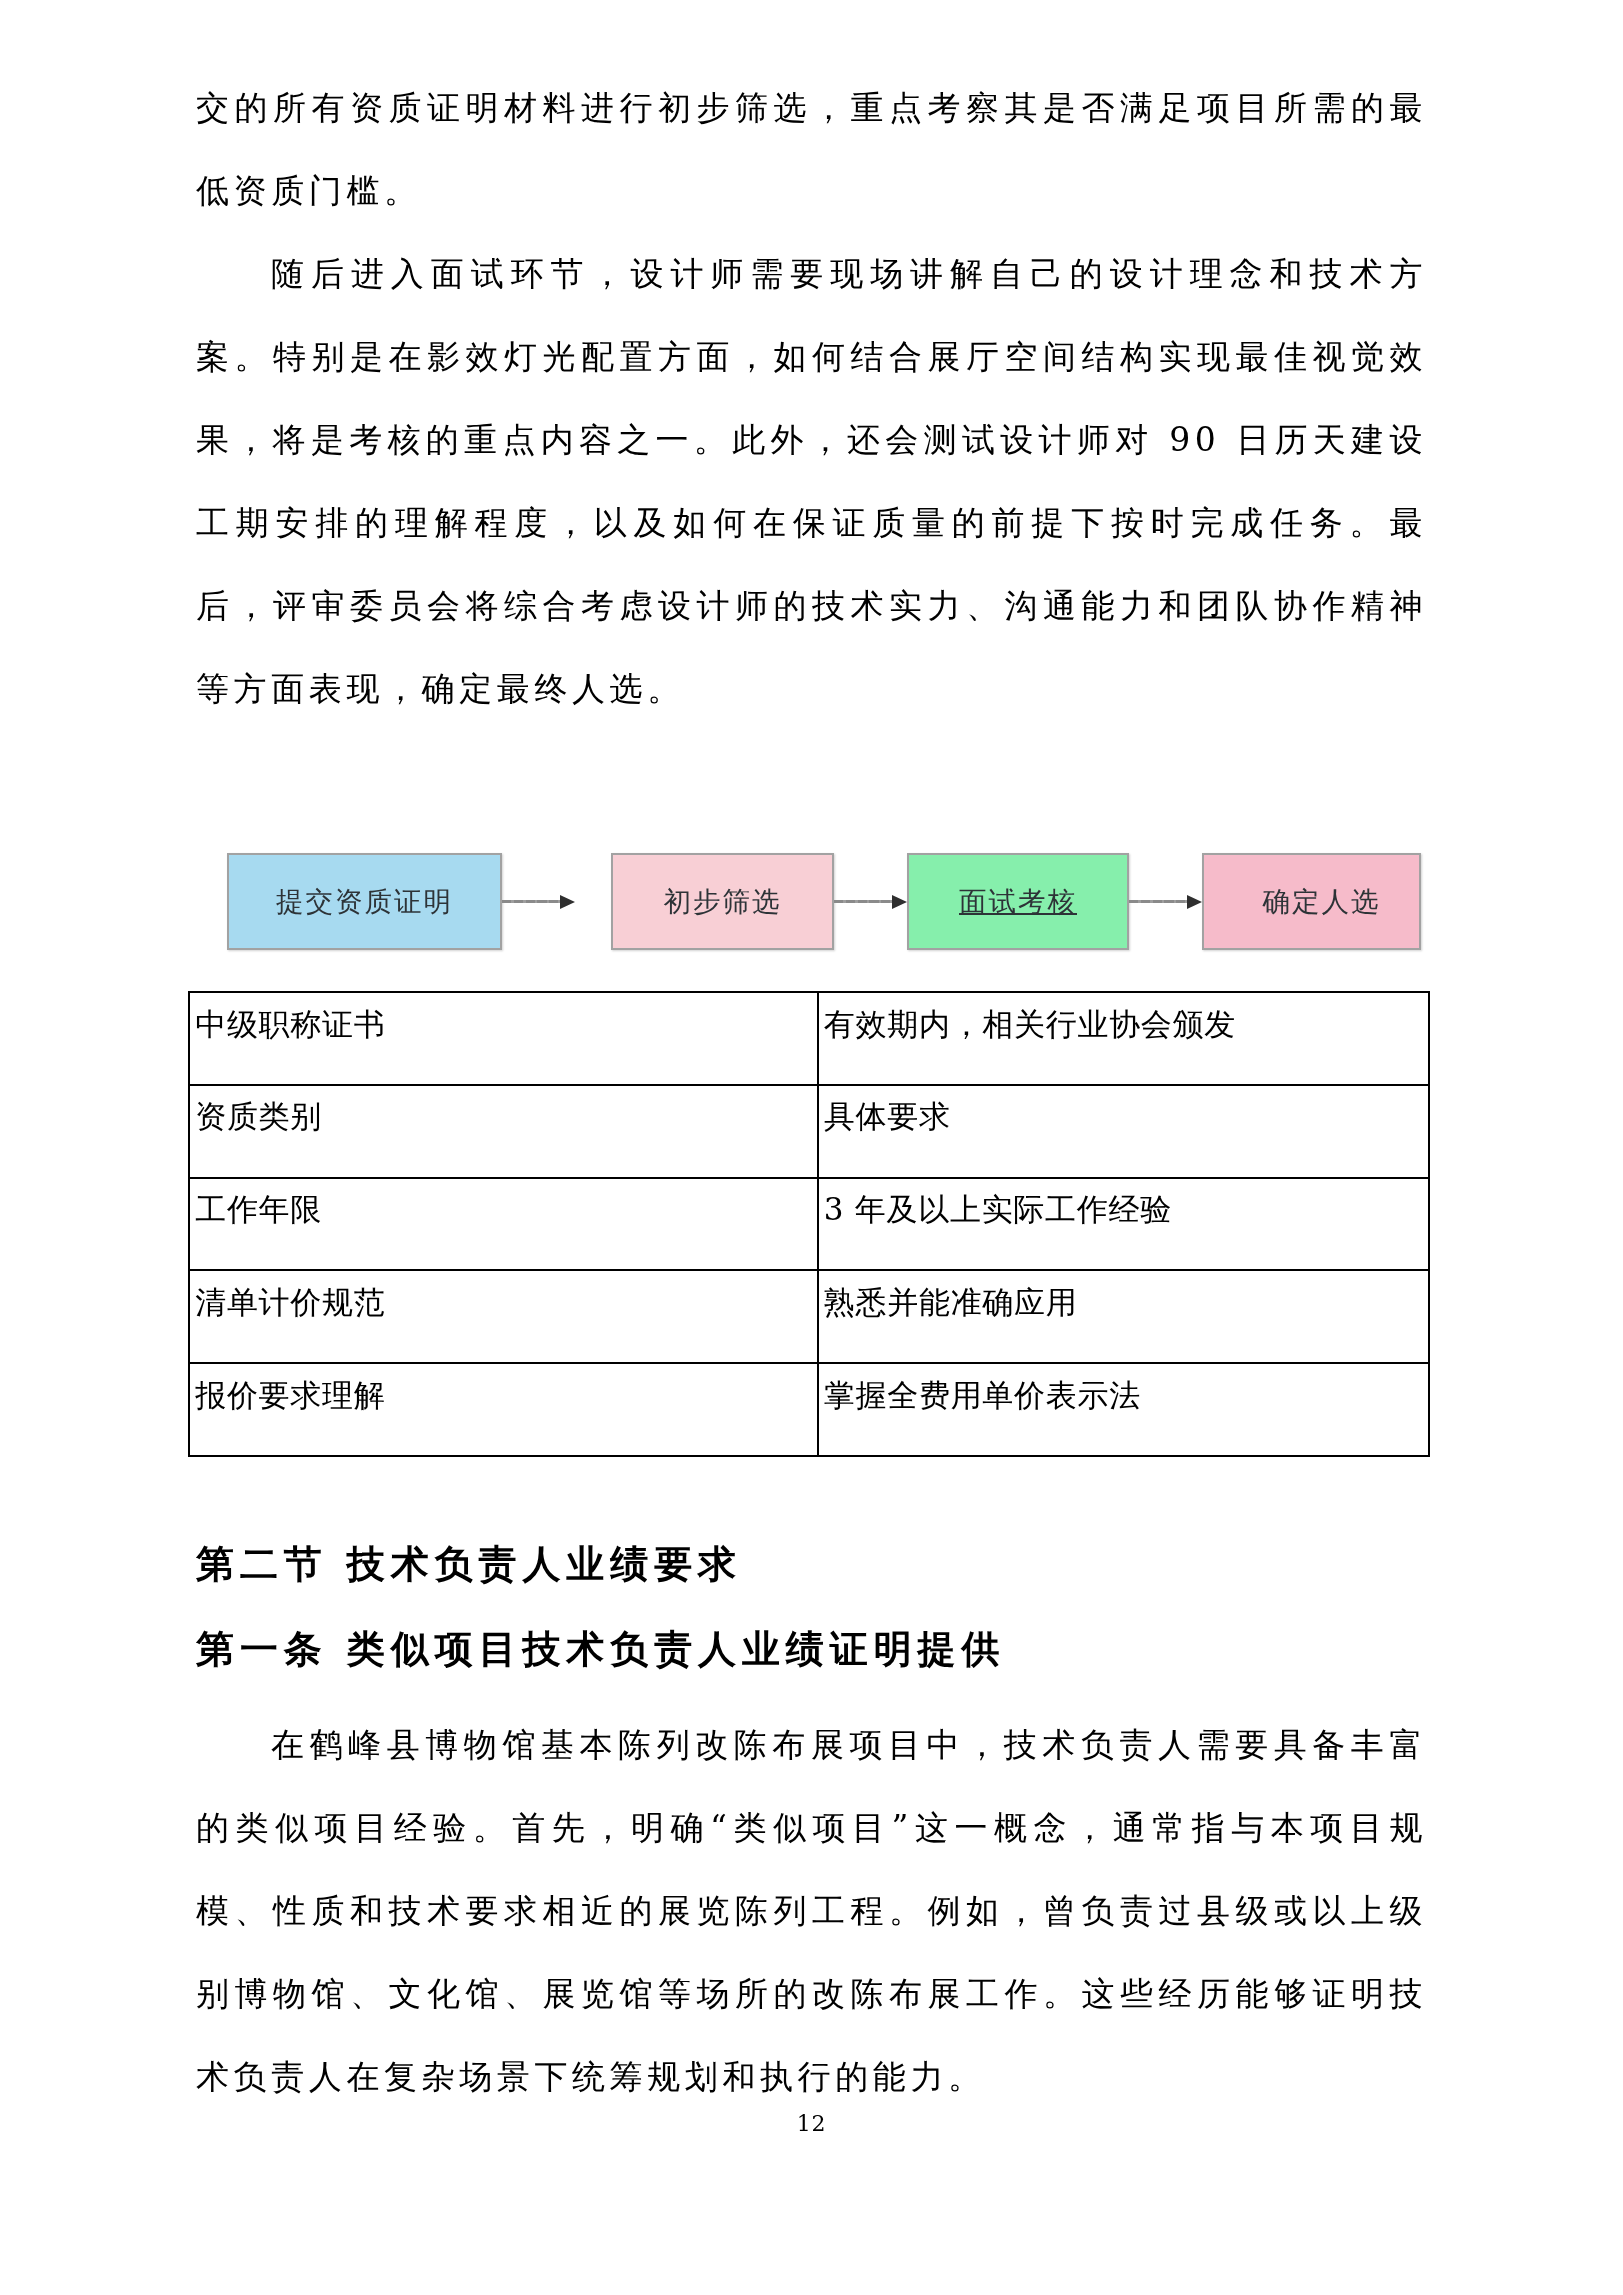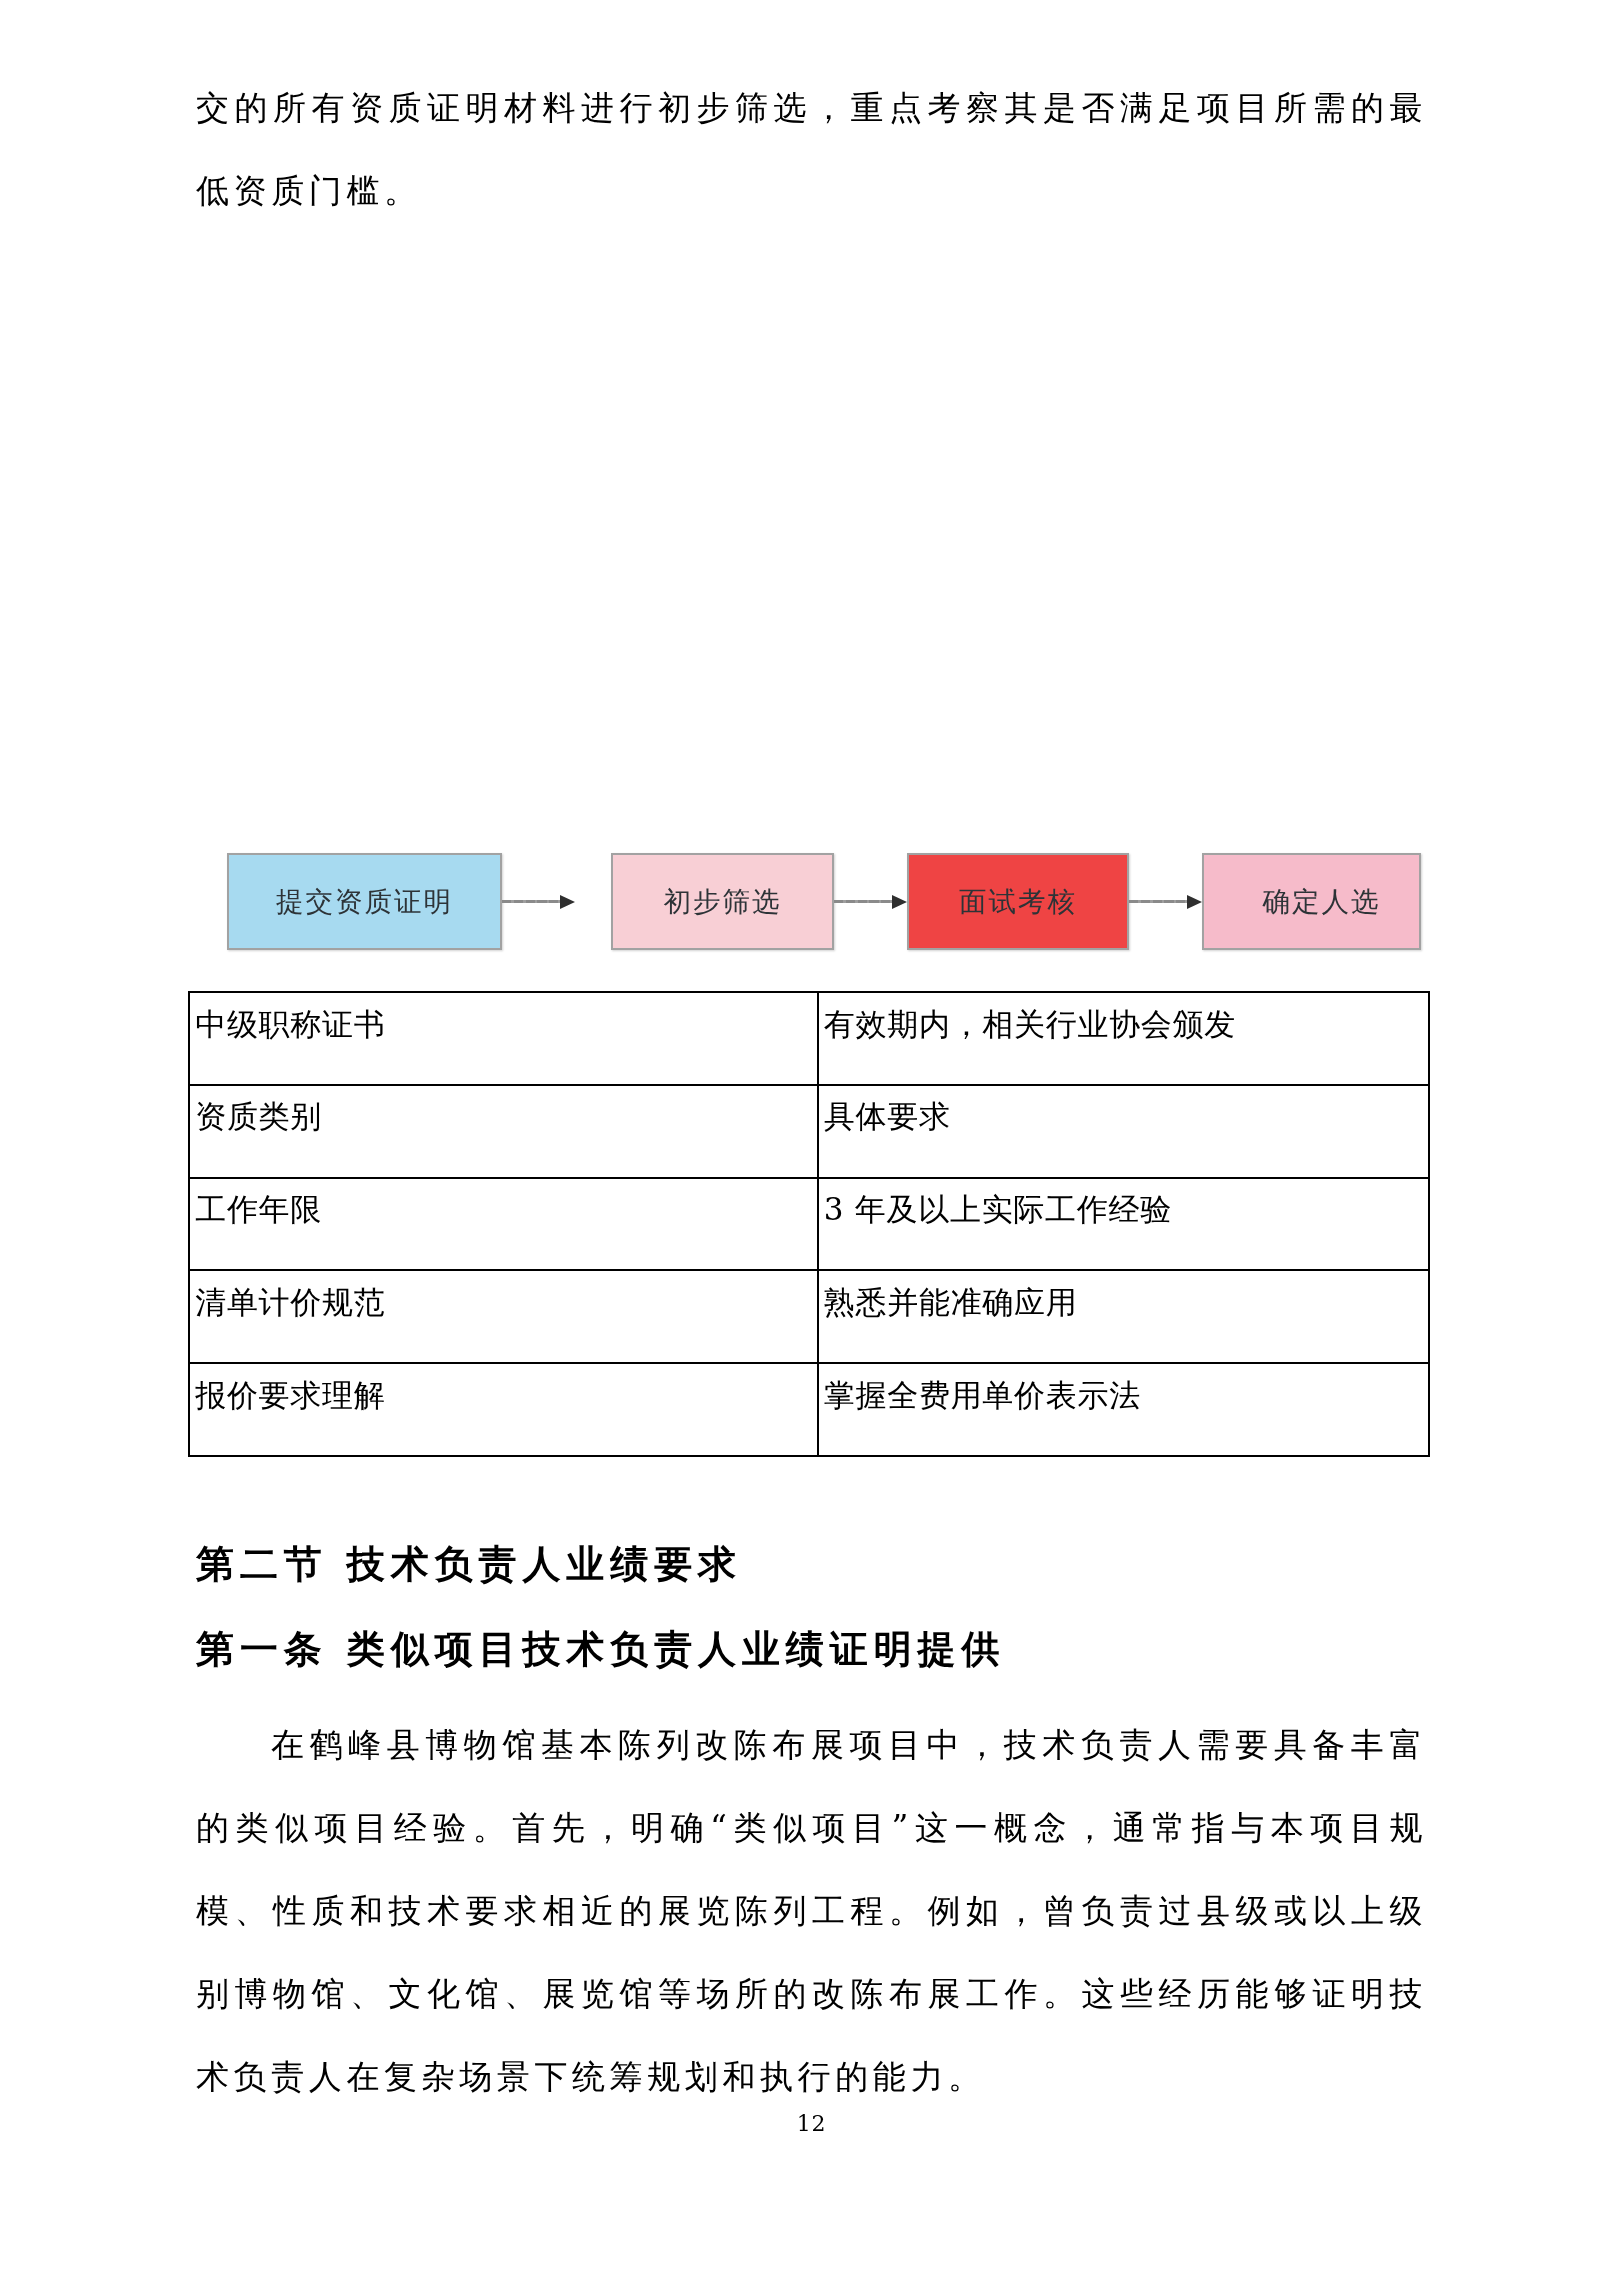--- a/index.html
+++ b/index.html
@@ -134,6 +134,7 @@
 
   <div class="text-block" id="block-top">
     <p class="para">交的所有资质证明材料进行初步筛选，重点考察其是否满足项目所需的最低资质门槛。</p>
+    <p class="para indent">随后进入面试环节，设计师需要现场讲解自己的设计理念和技术方案。特别是在影效灯光配置方面，如何结合展厅空间结构实现最佳视觉效果，将是考核的重点内容之一。此外，还会测试设计师对 90 日历天建设工期安排的理解程度，以及如何在保证质量的前提下按时完成任务。最后，评审委员会将综合考虑设计师的技术实力、沟通能力和团队协作精神等方面表现，确定最终人选。</p>
   </div>
 
   <div class="flowchart">

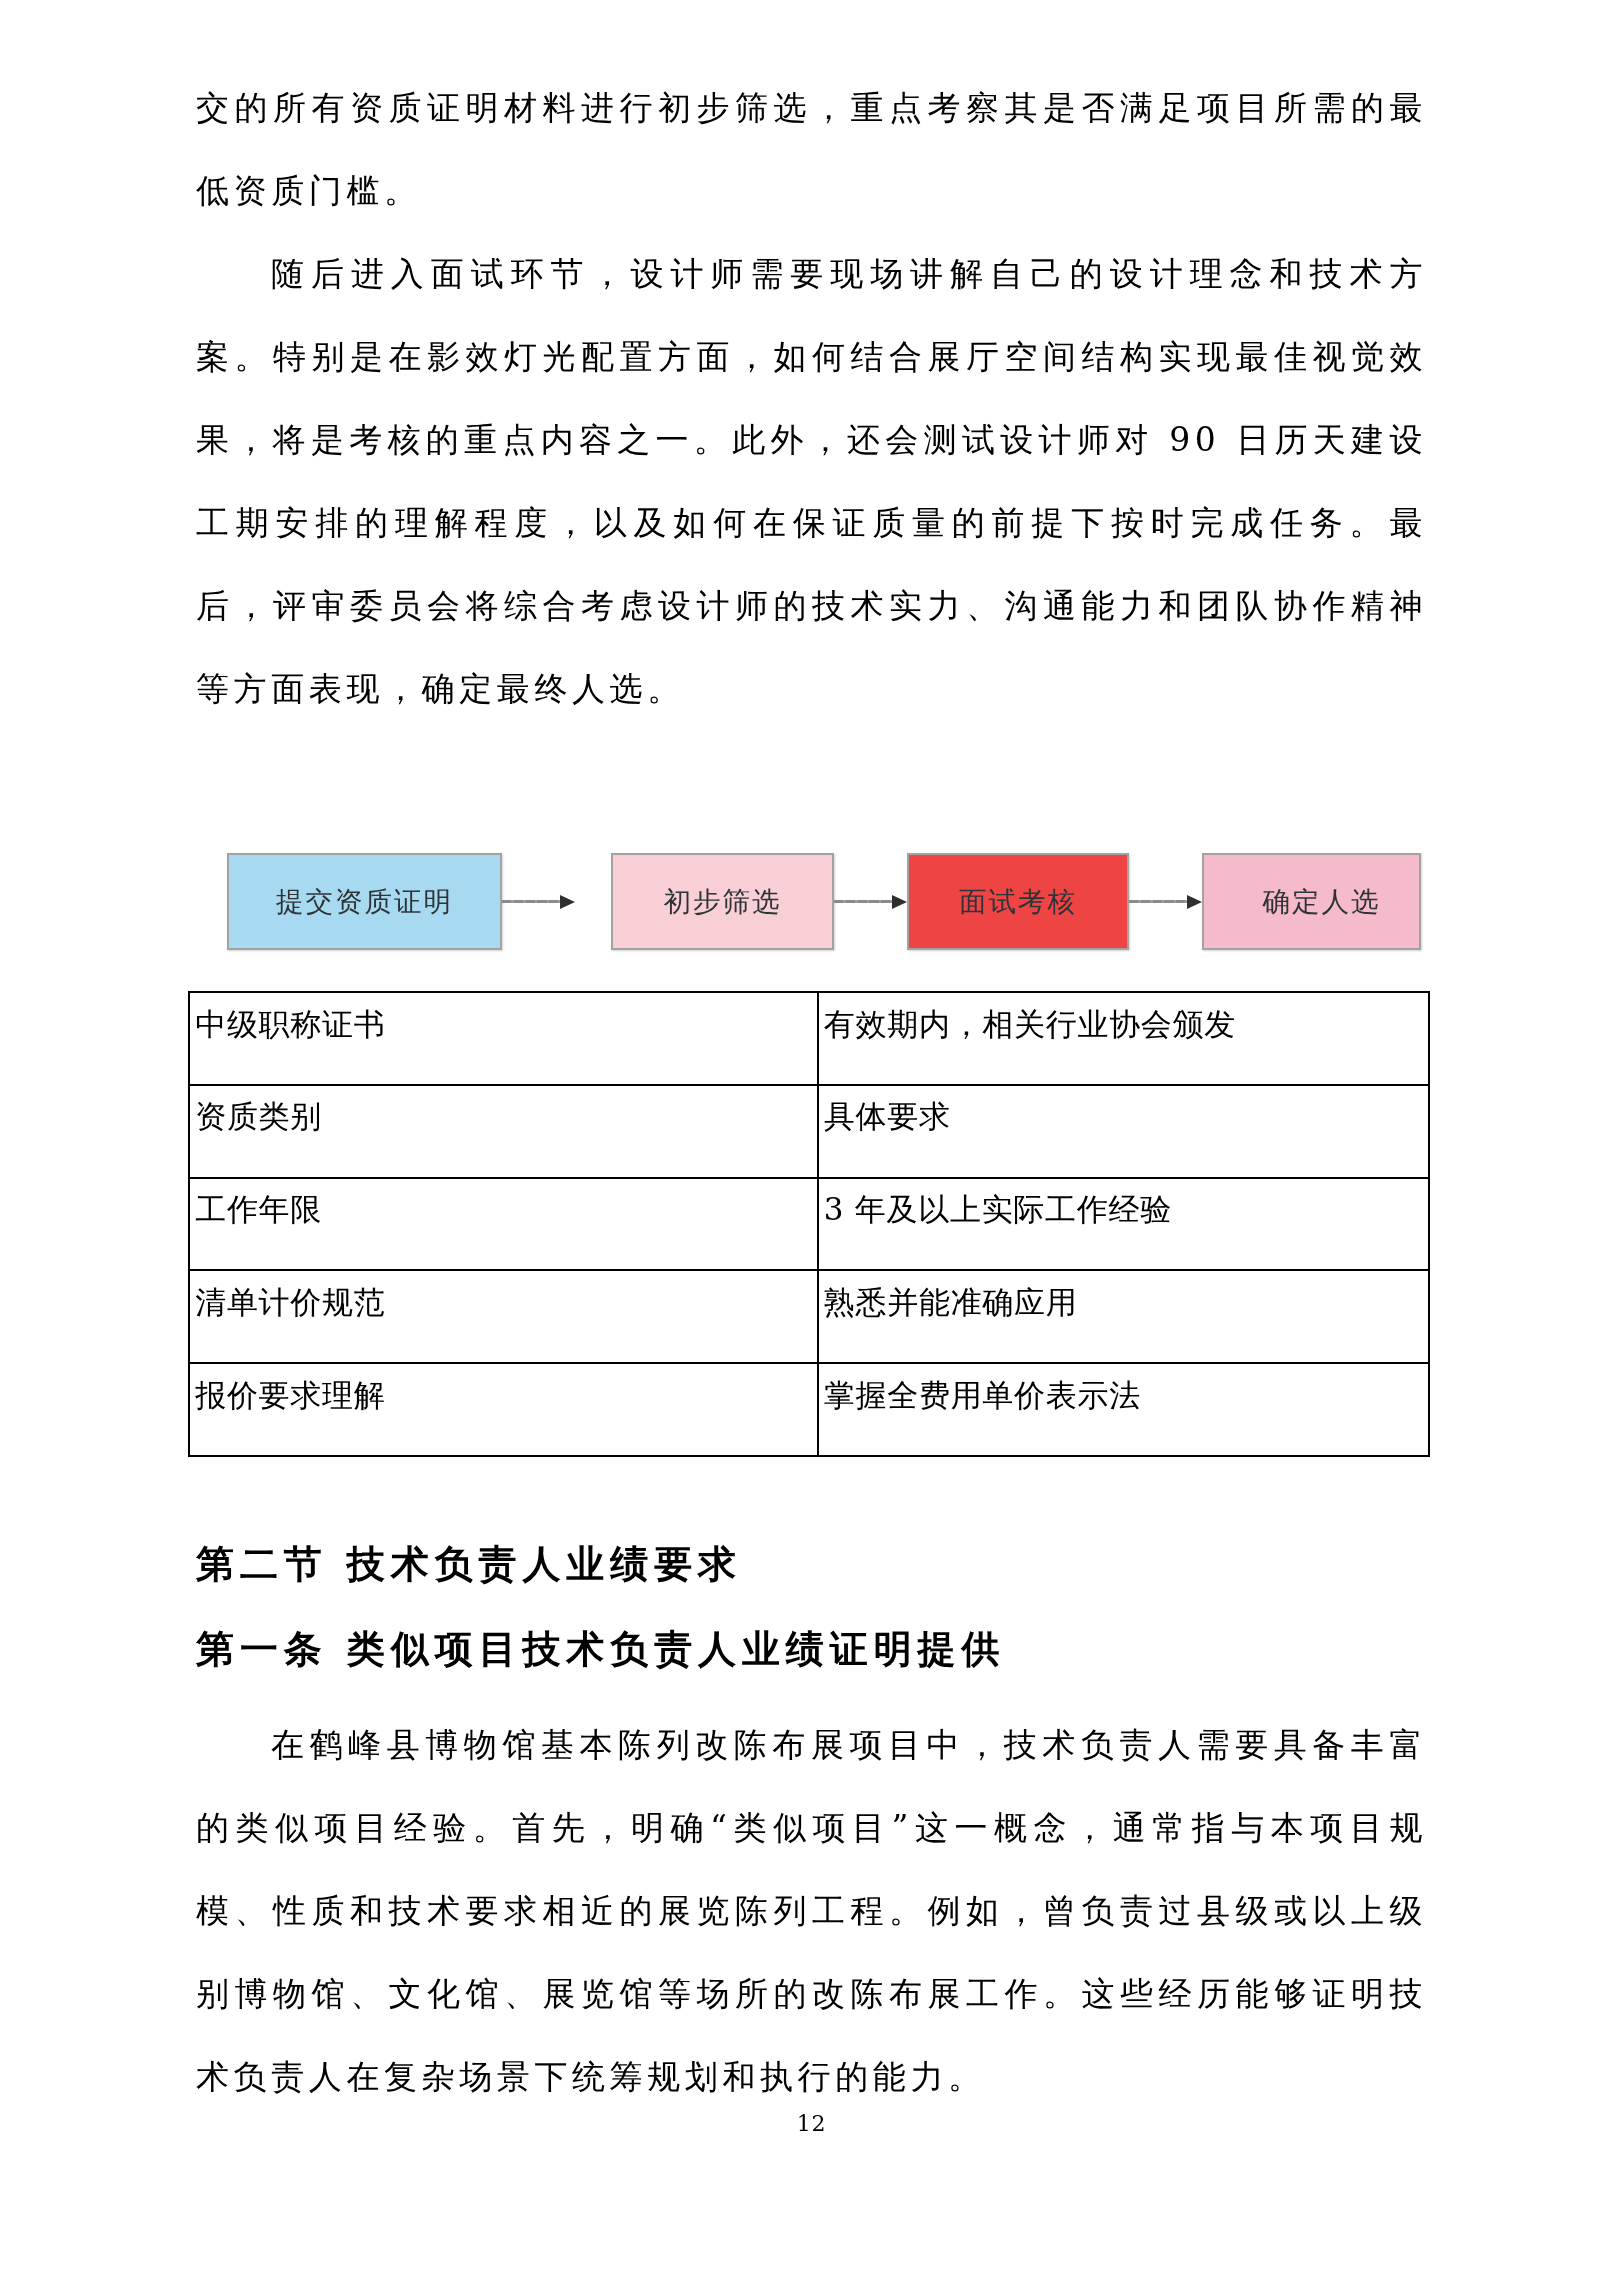--- a/index.html
+++ b/index.html
@@ -152,7 +152,7 @@
       <span class="stem"></span>
       <span class="head"></span>
     </div>
-    <div class="fc-box w3" style="background-color: #ef4444;">
+    <div class="fc-box w3" style="background-color: #86efac; text-decoration: underline;">
       <span>面试考核</span>
     </div>
     <div class="fc-arrow">

